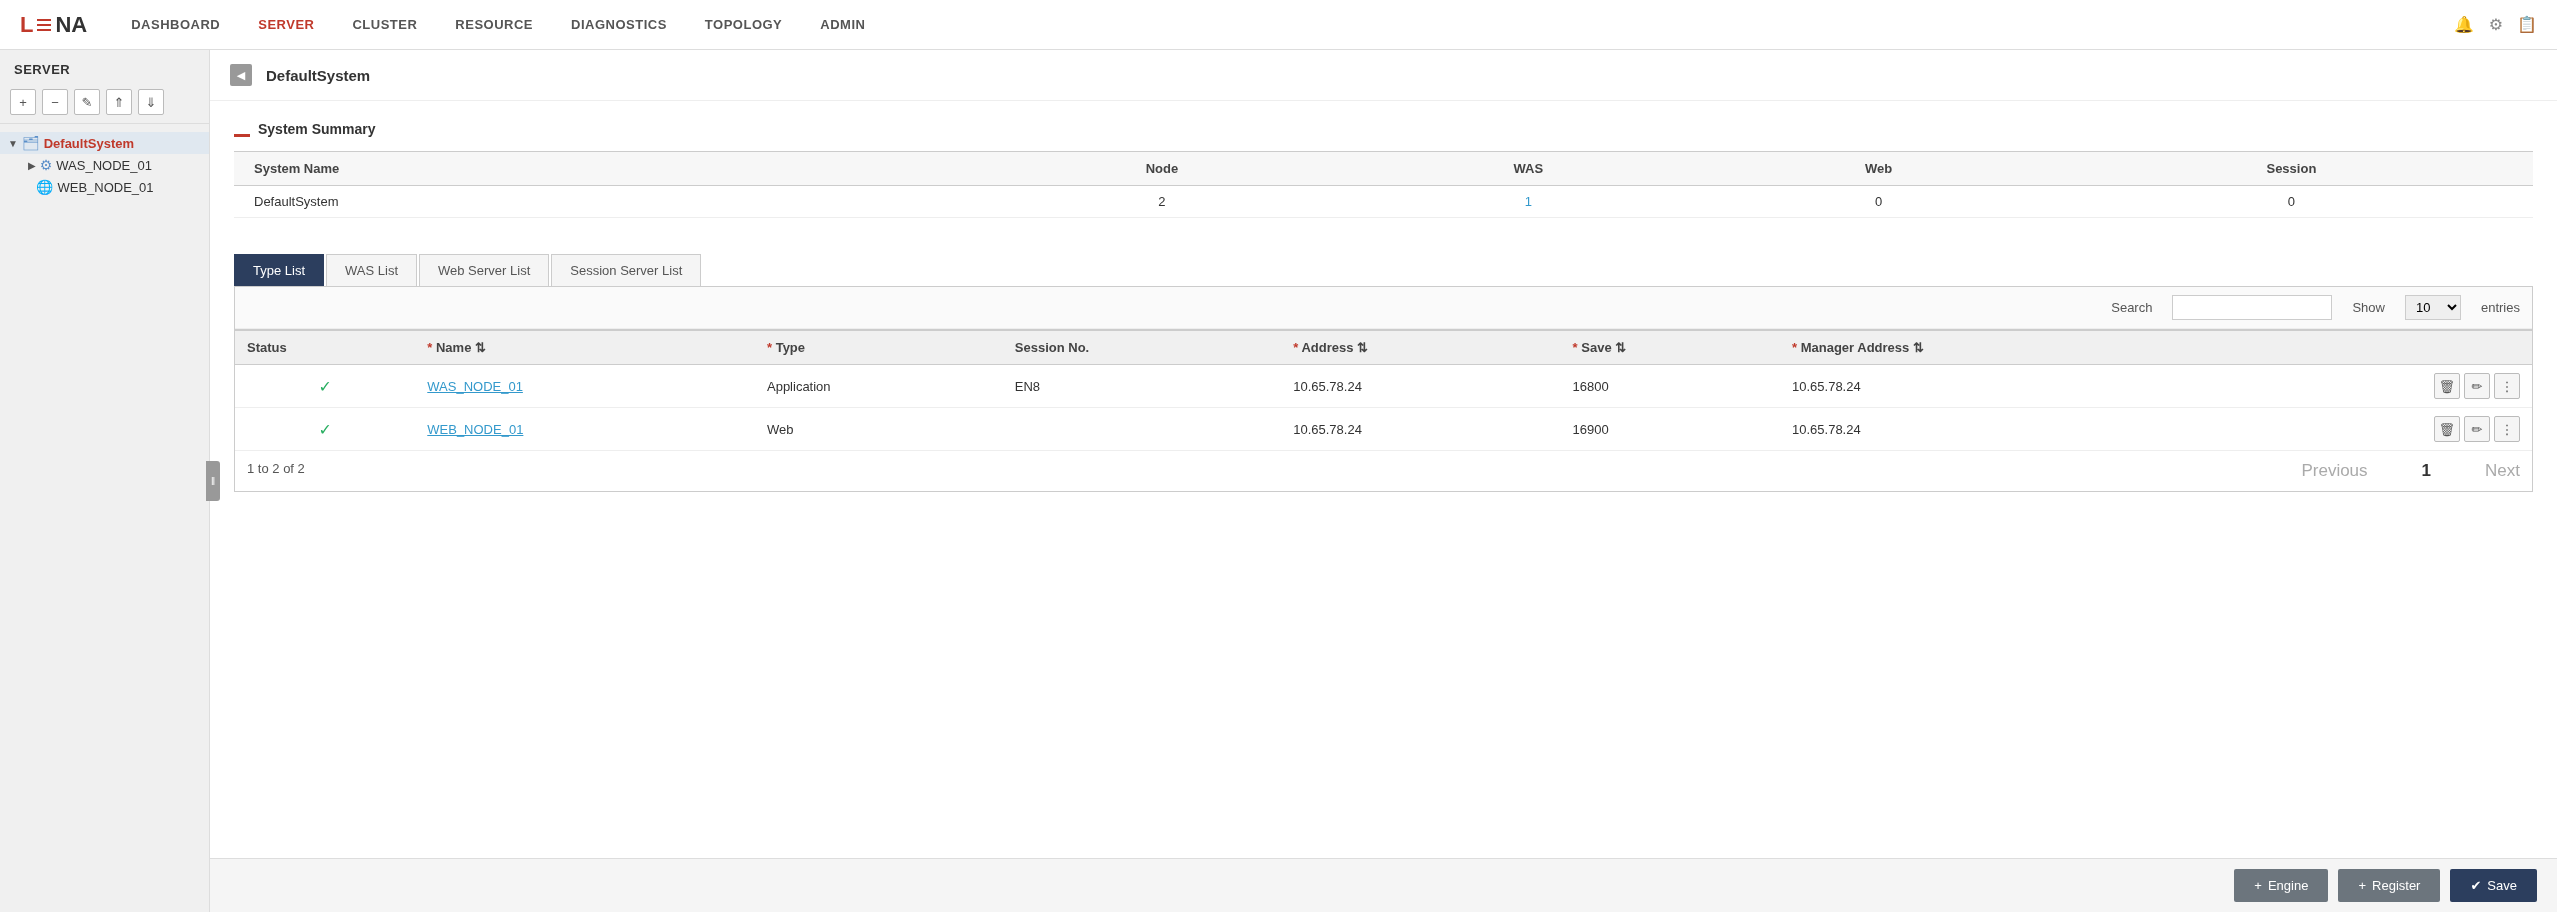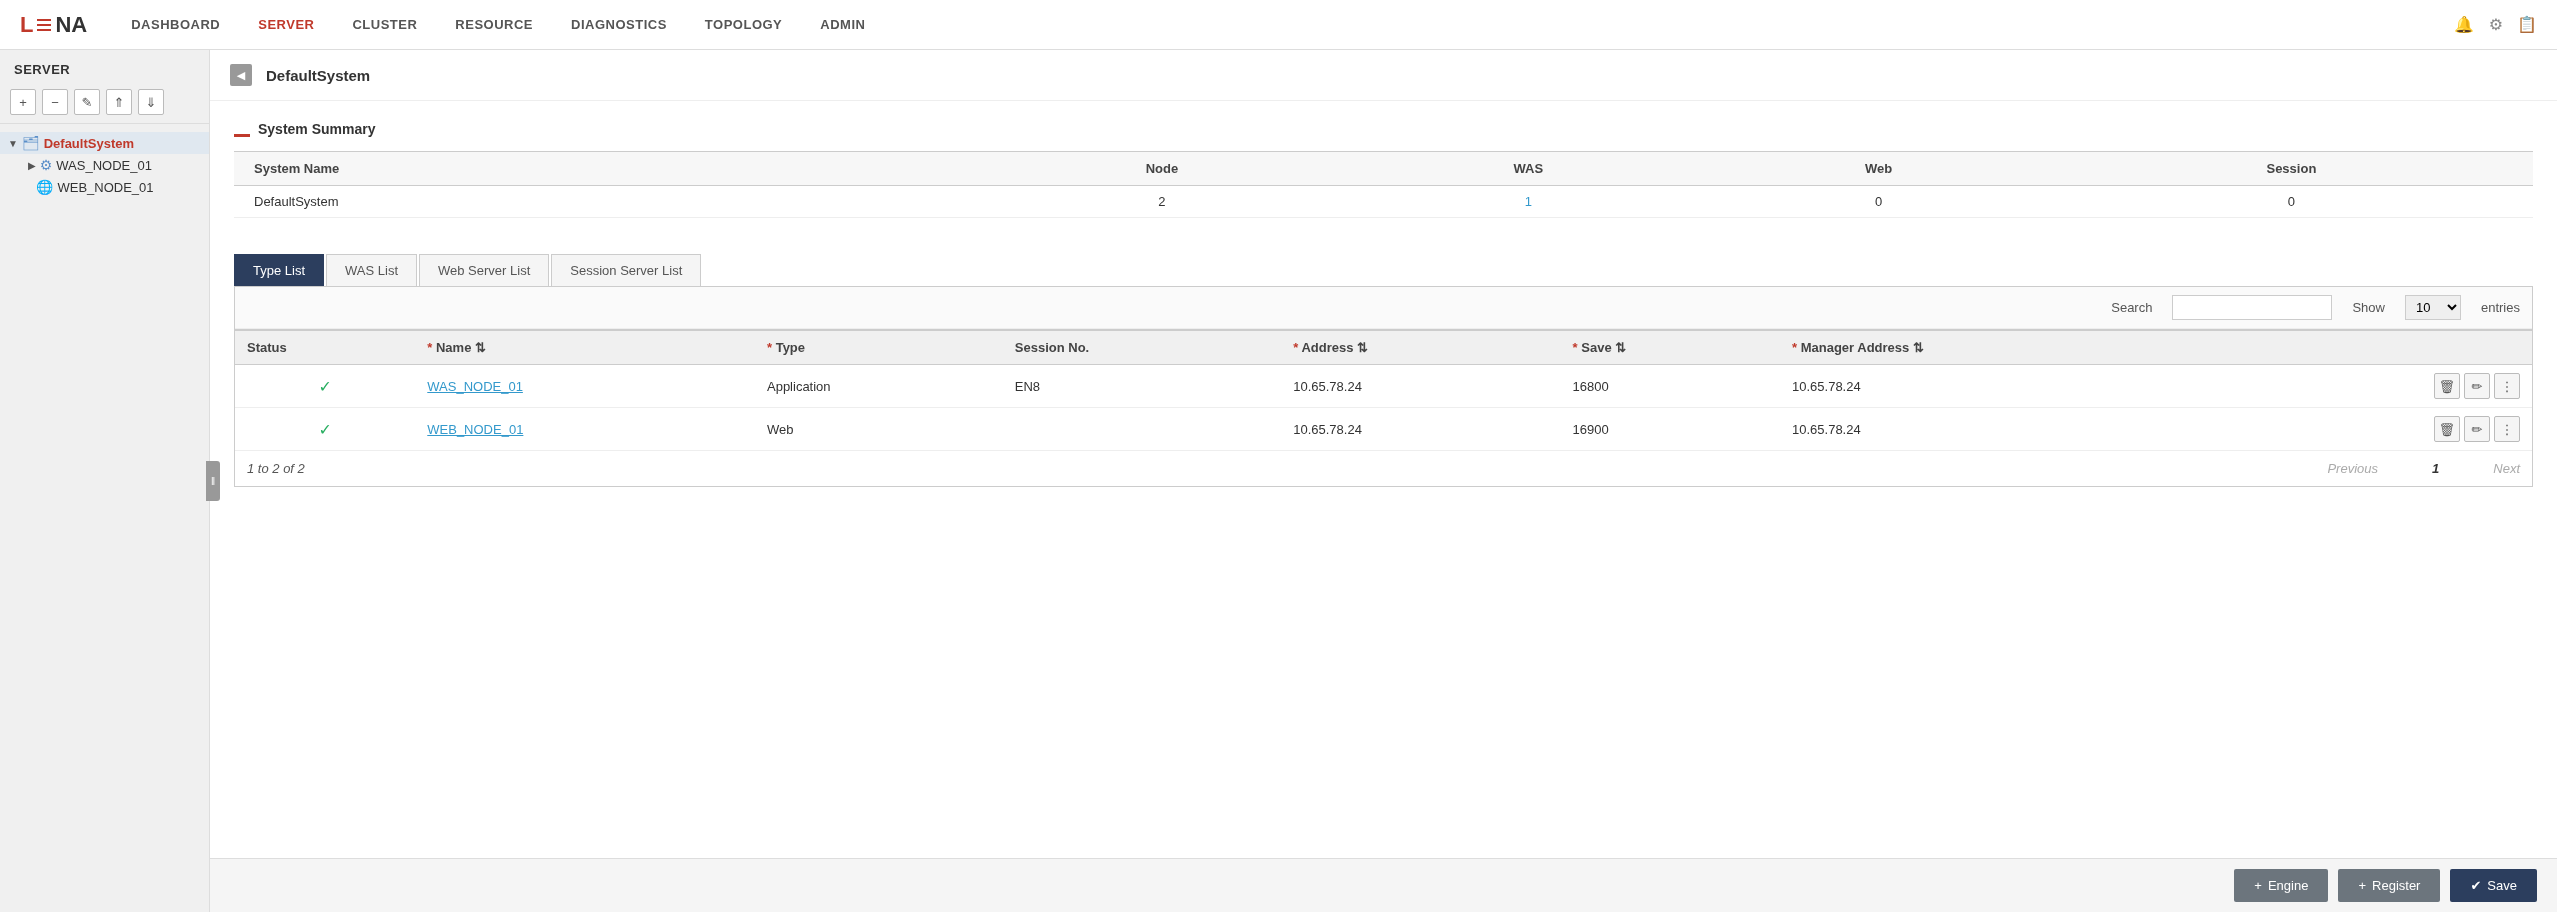--- a/index.html
+++ b/index.html
@@ -247,7 +247,6 @@
       font-size: 13px;
       color: #555;
       border-top: 1px solid #eee;
-      font-style: italic;
     }
     .pagination { display: flex; align-items: center; gap: 10px; }
     .pagination span { color: #aaa; cursor: pointer; font-size: 13px; padding-left: 44px; }

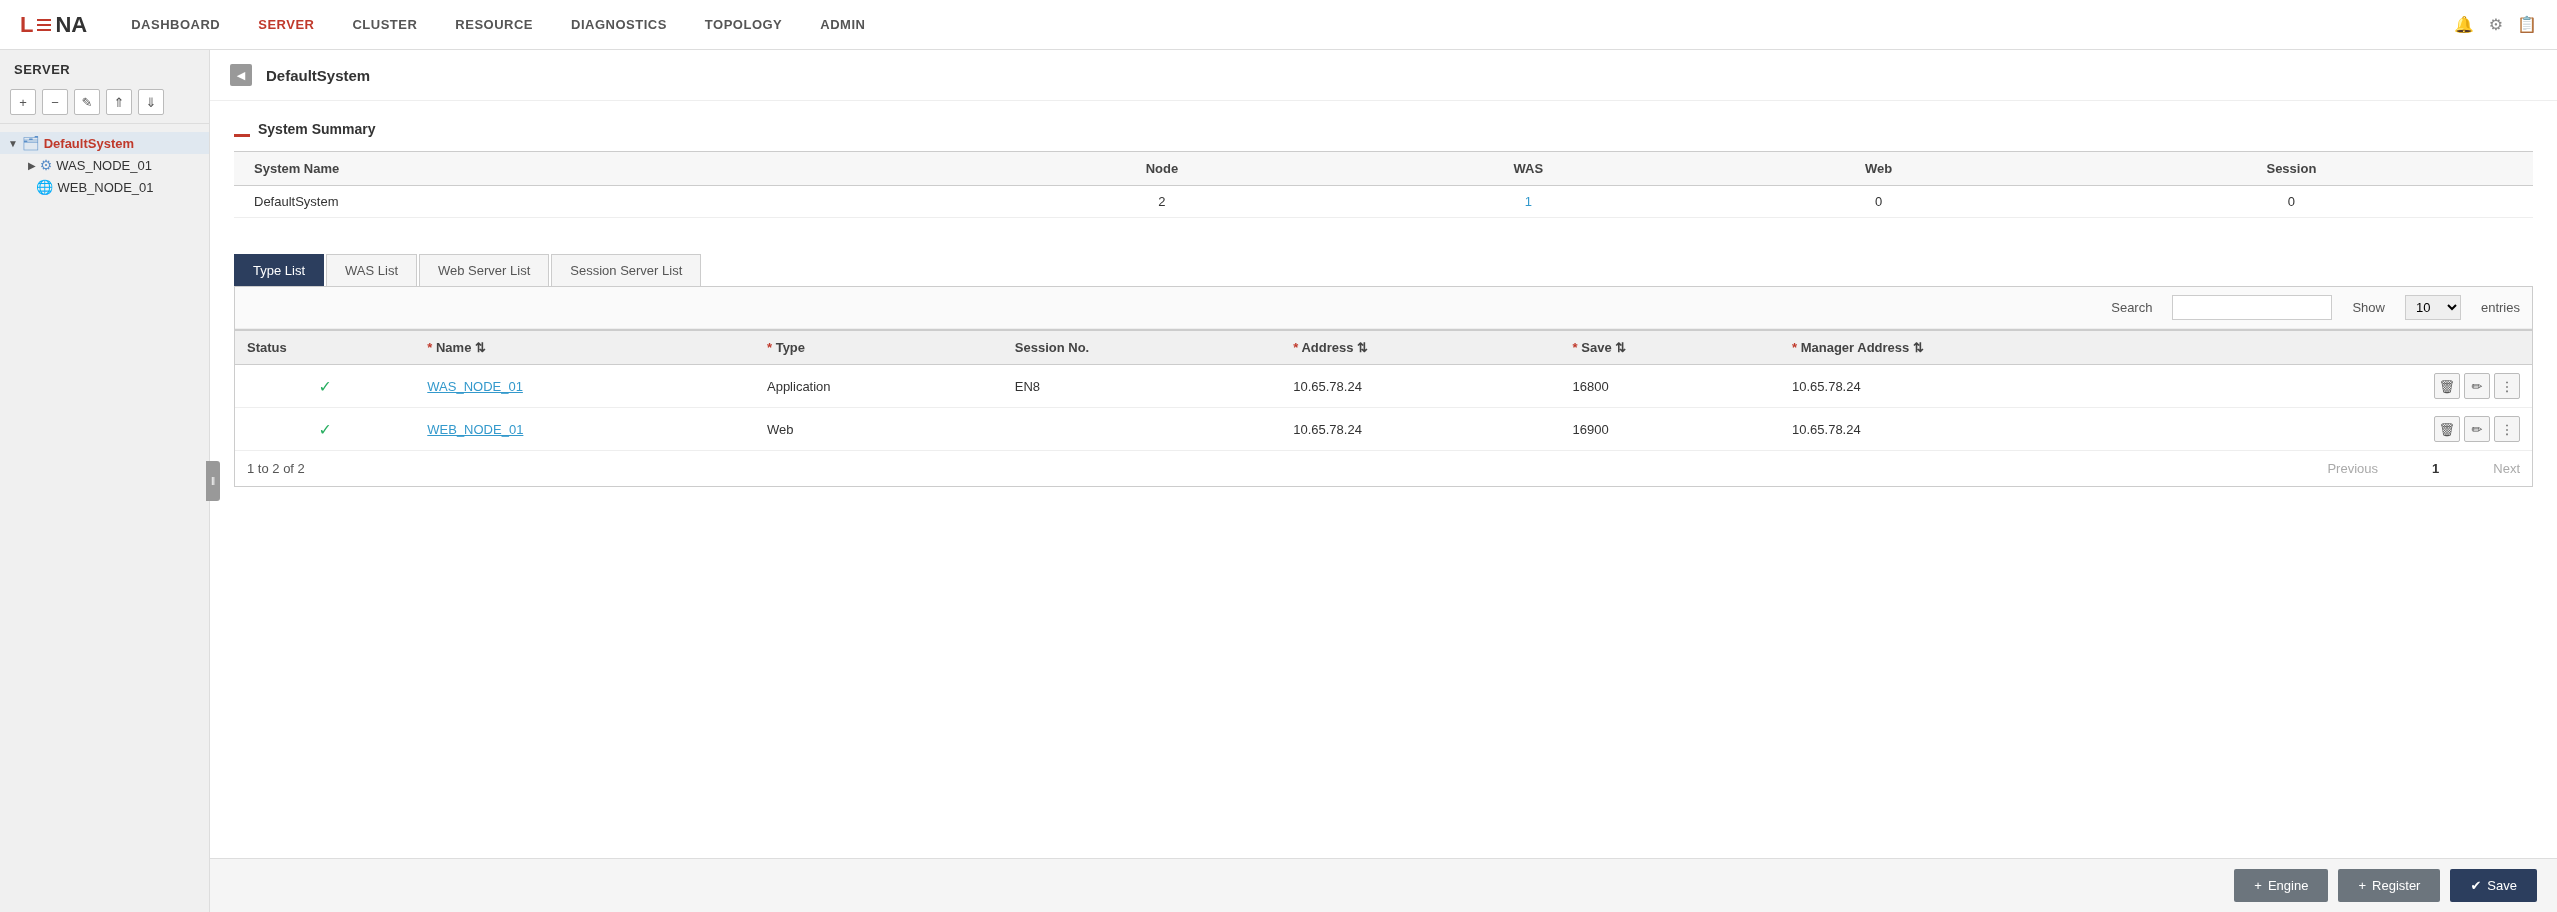--- a/index.html
+++ b/index.html
@@ -249,7 +249,7 @@
       border-top: 1px solid #eee;
     }
     .pagination { display: flex; align-items: center; gap: 10px; }
-    .pagination span { color: #aaa; cursor: pointer; font-size: 13px; padding-left: 44px; }
+    .pagination span { color: #aaa; cursor: pointer; font-size: 17px; padding-left: 44px; }
     .pagination span.active-page { color: #333; font-weight: bold; }
 
     

